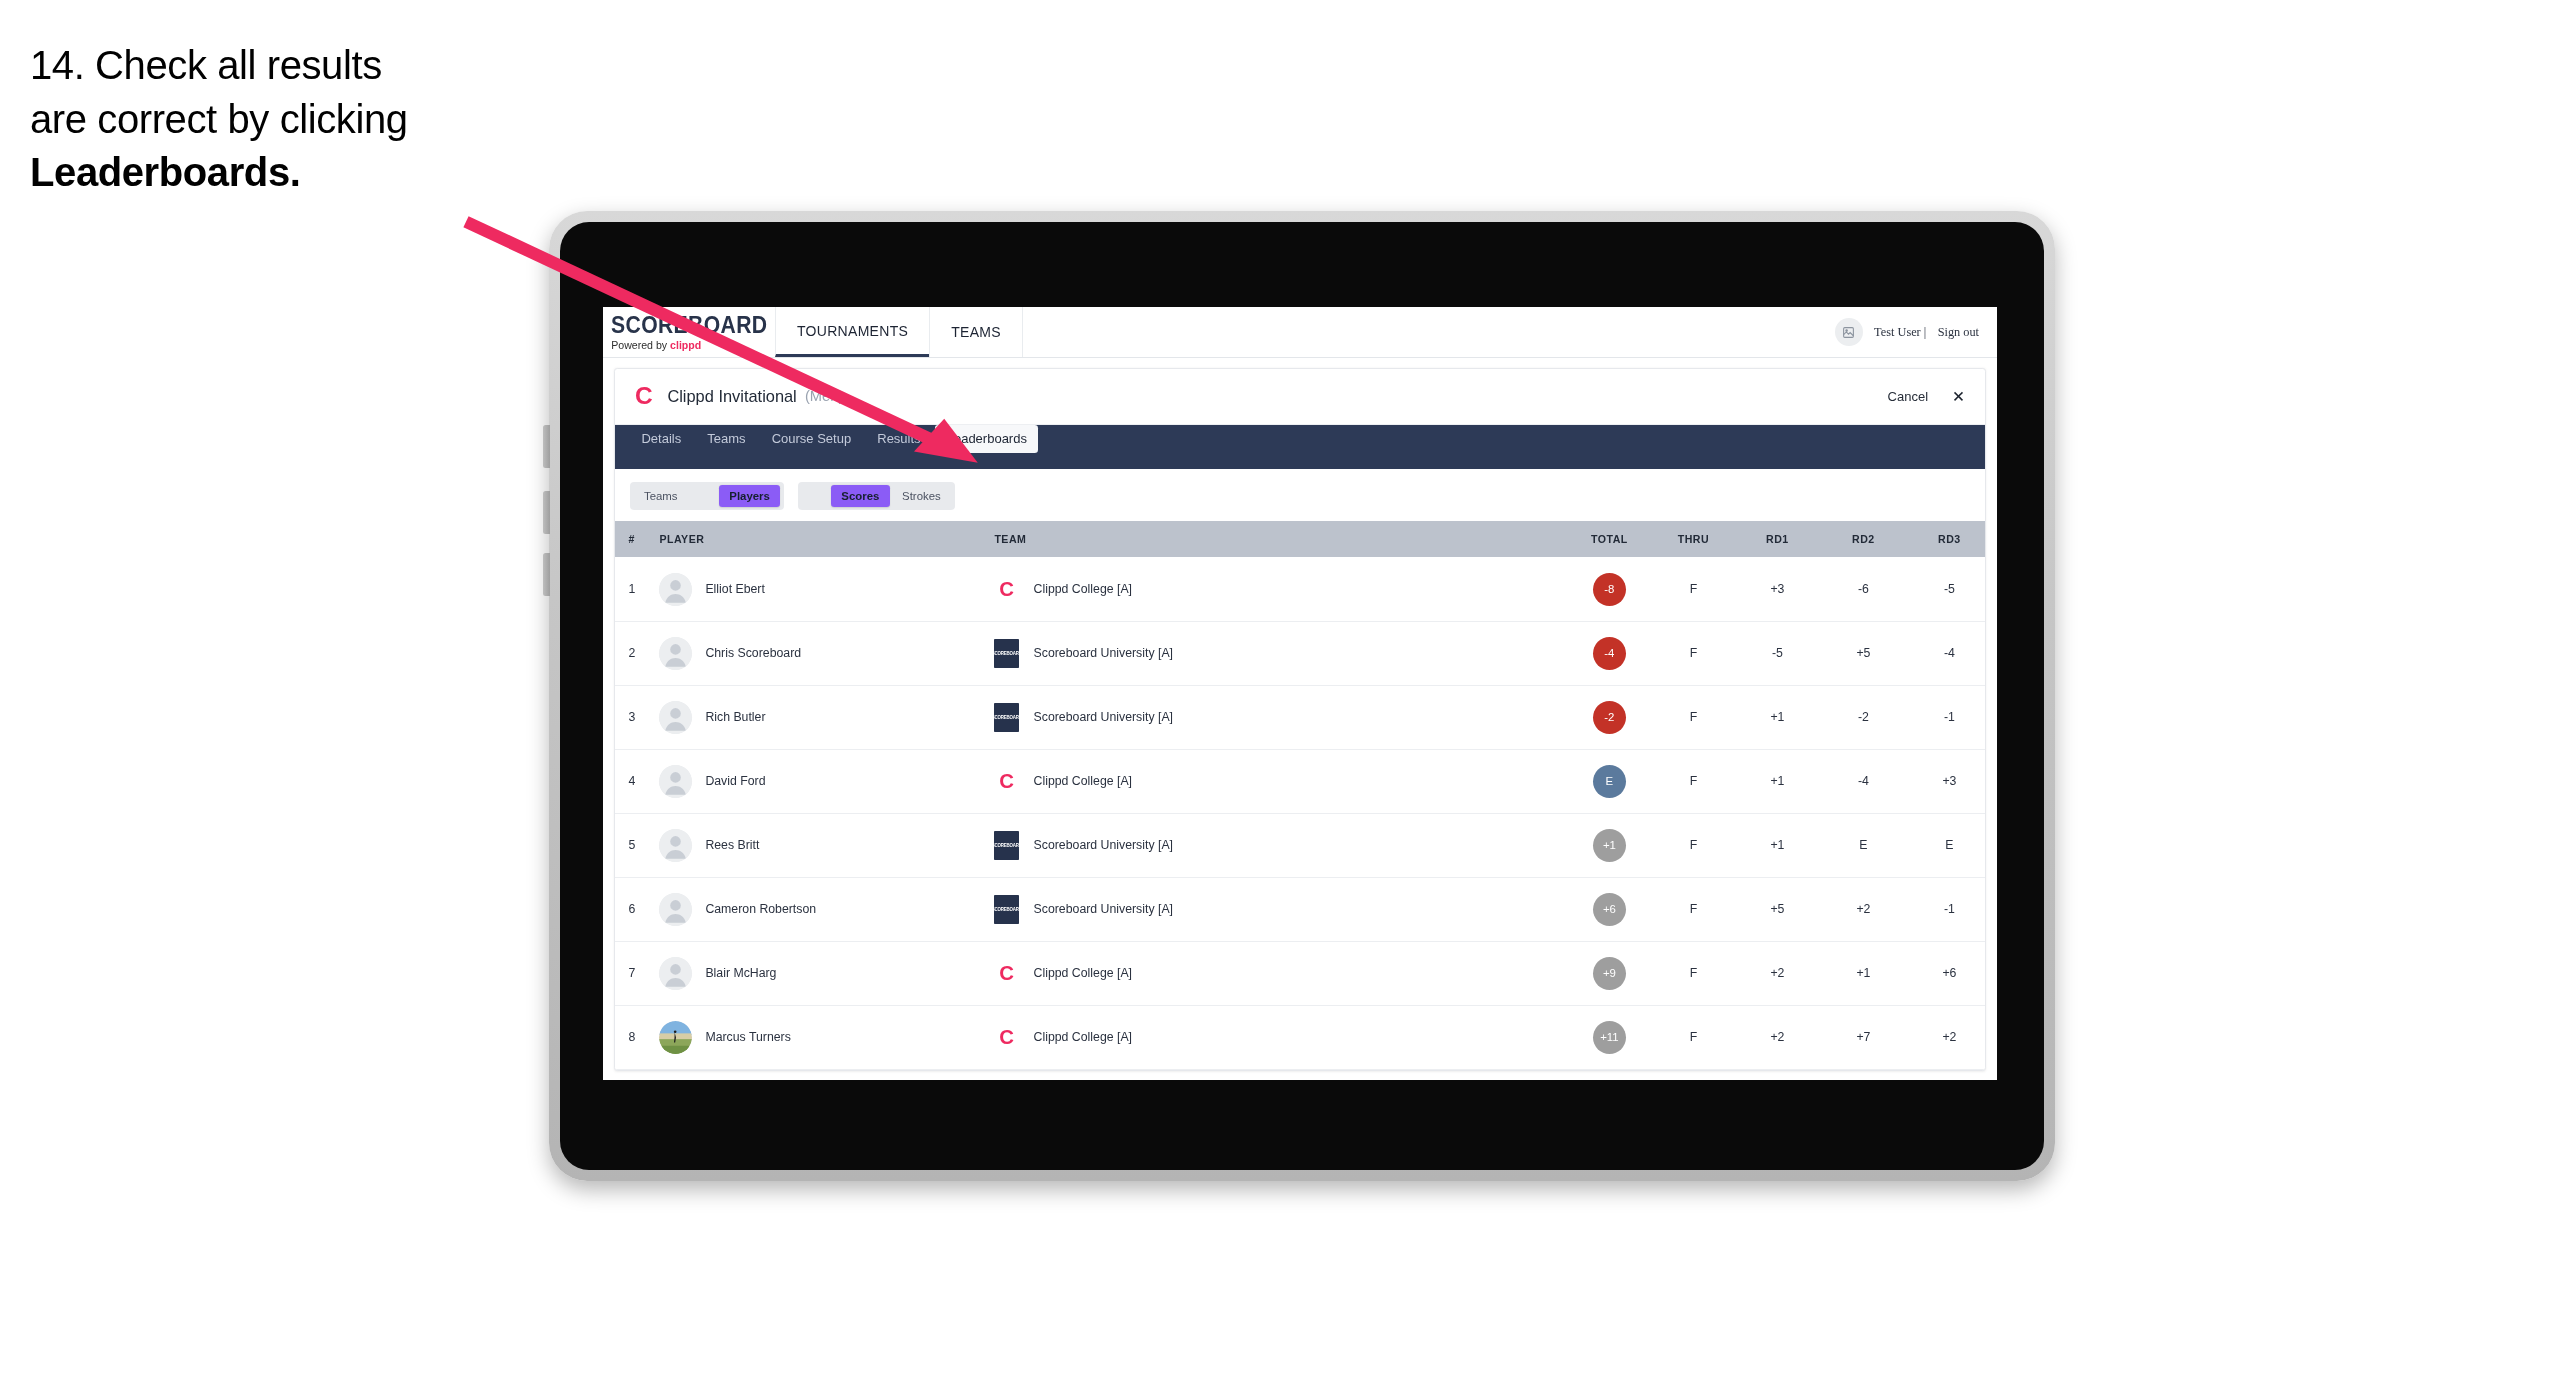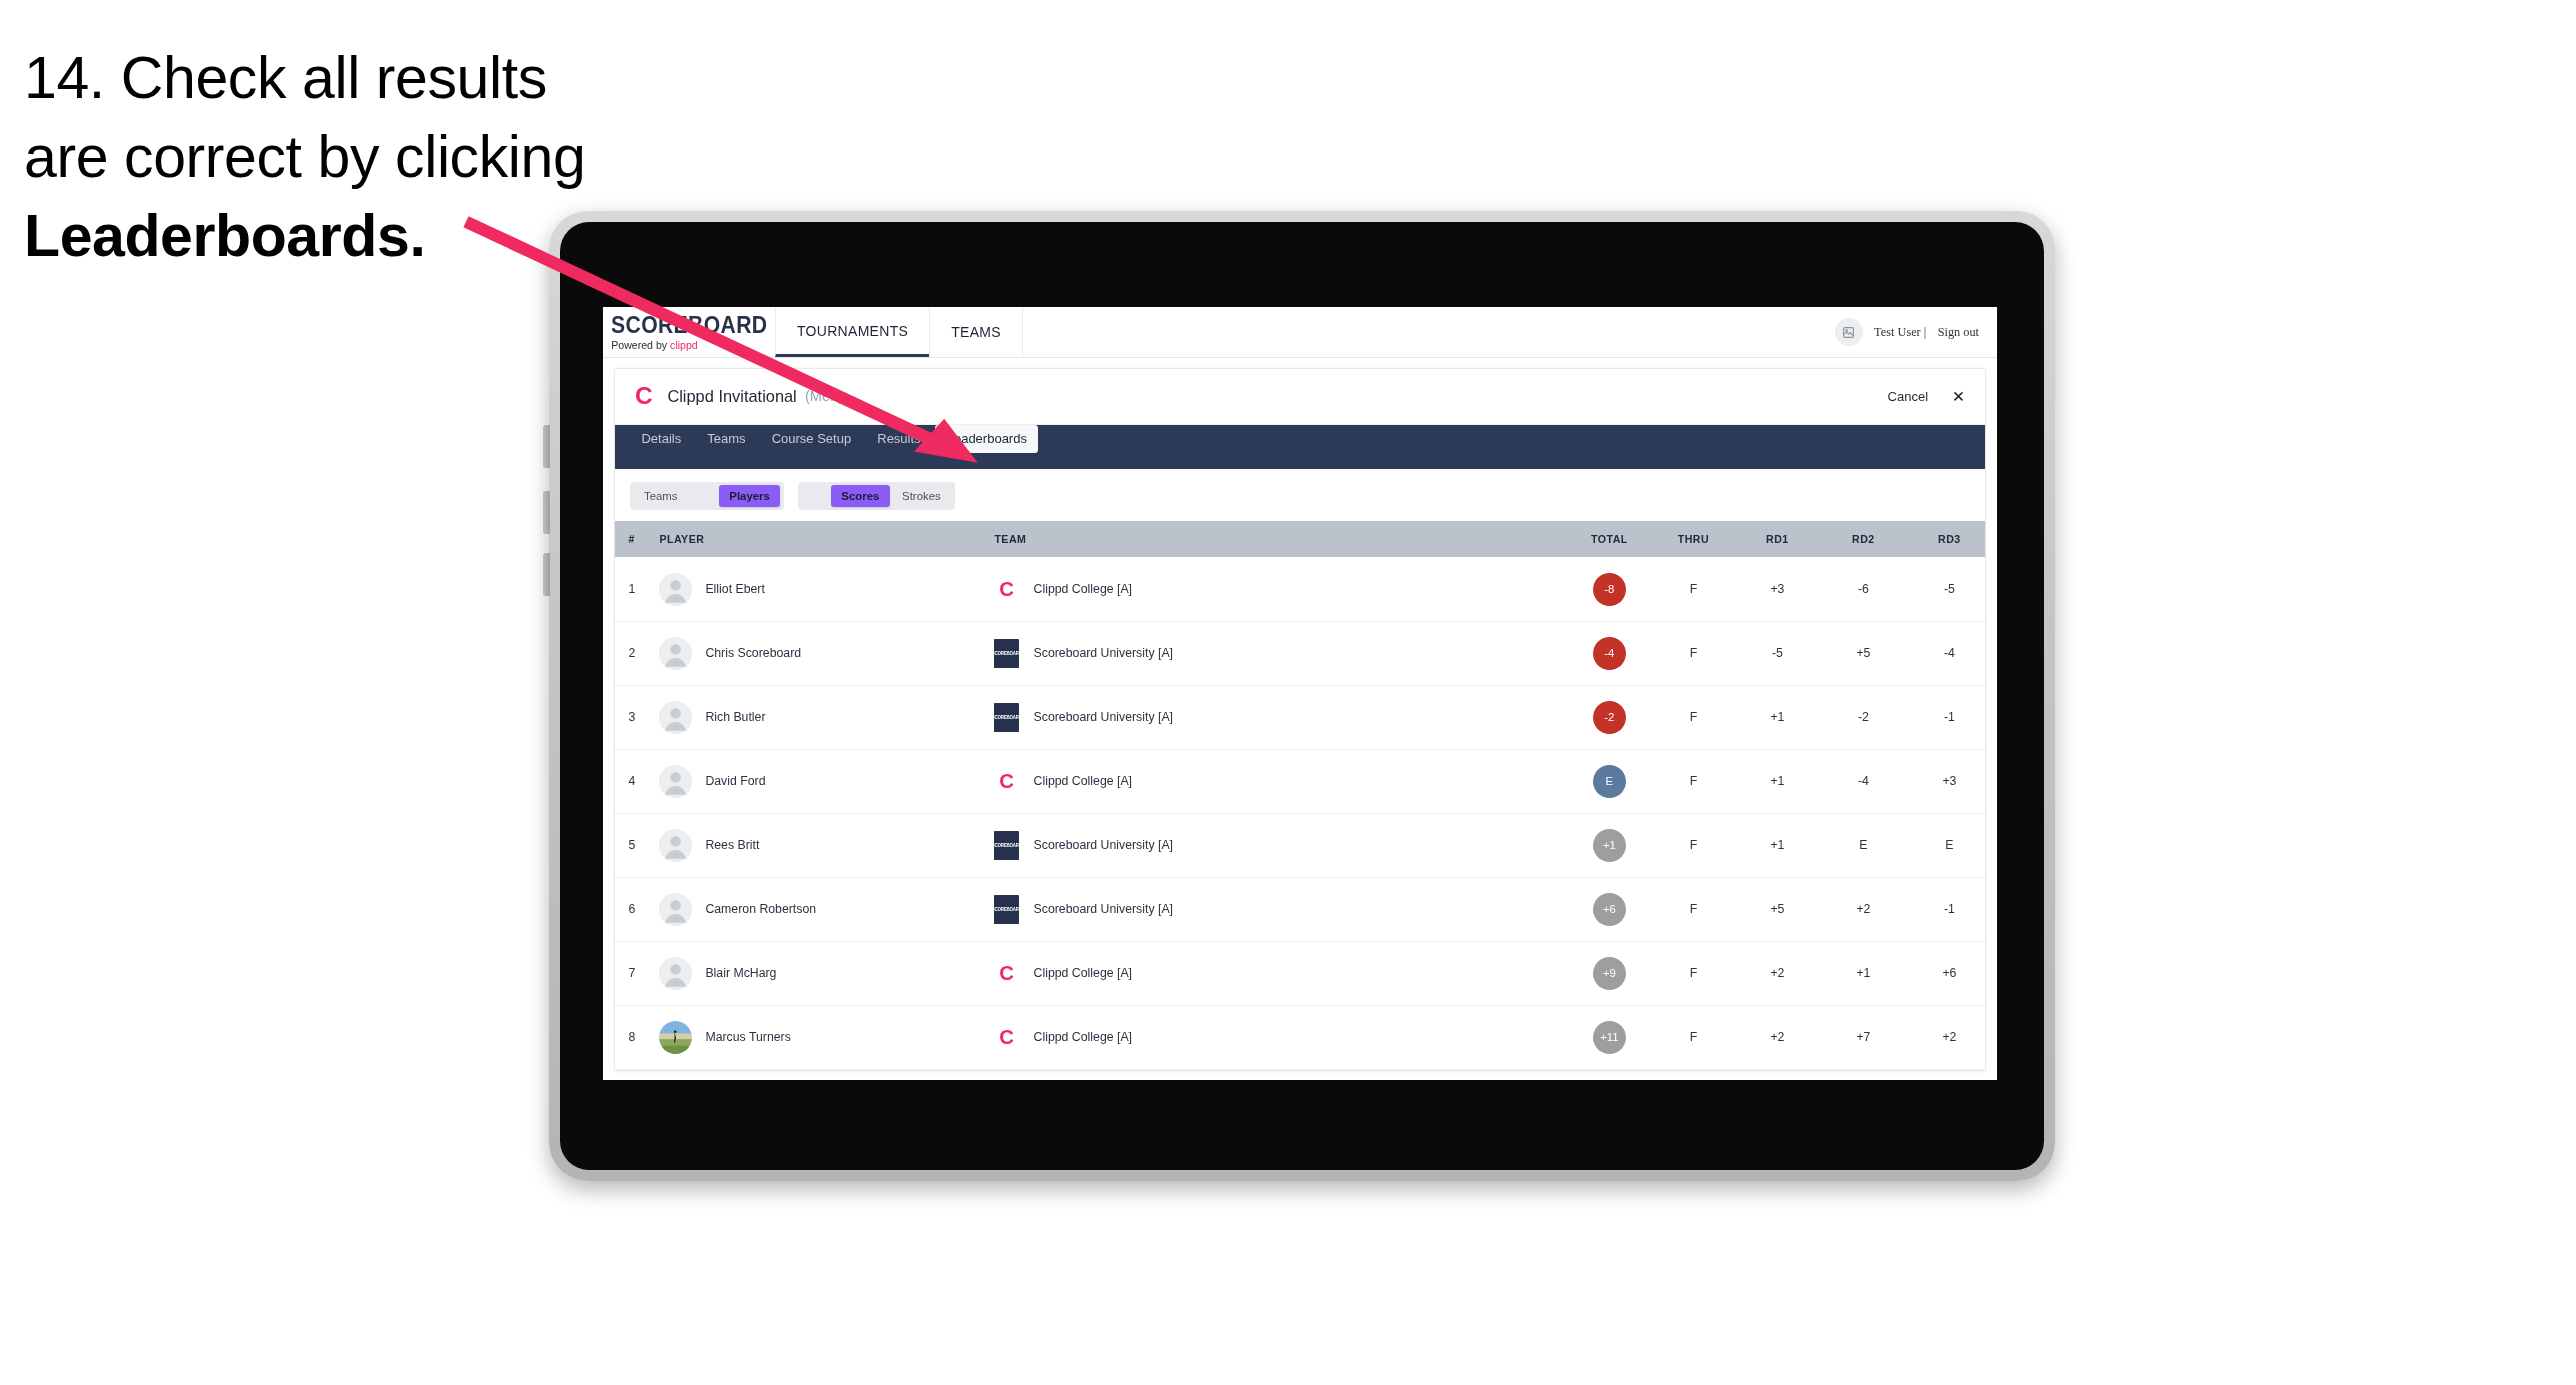--- a/index.html
+++ b/index.html
@@ -13,9 +13,9 @@
 
   
   .instruction {
-    position: absolute; left: 24px; top: 39px;
+    position: absolute; left: 30px; top: 39px;
     width: 621px;
-    font-size: 59px; line-height: 1.34;
+    font-size: 40px; line-height: 1.34;
     color: #010101; letter-spacing: -0.4px;
   }
   .instruction .bold { font-weight: 700; }

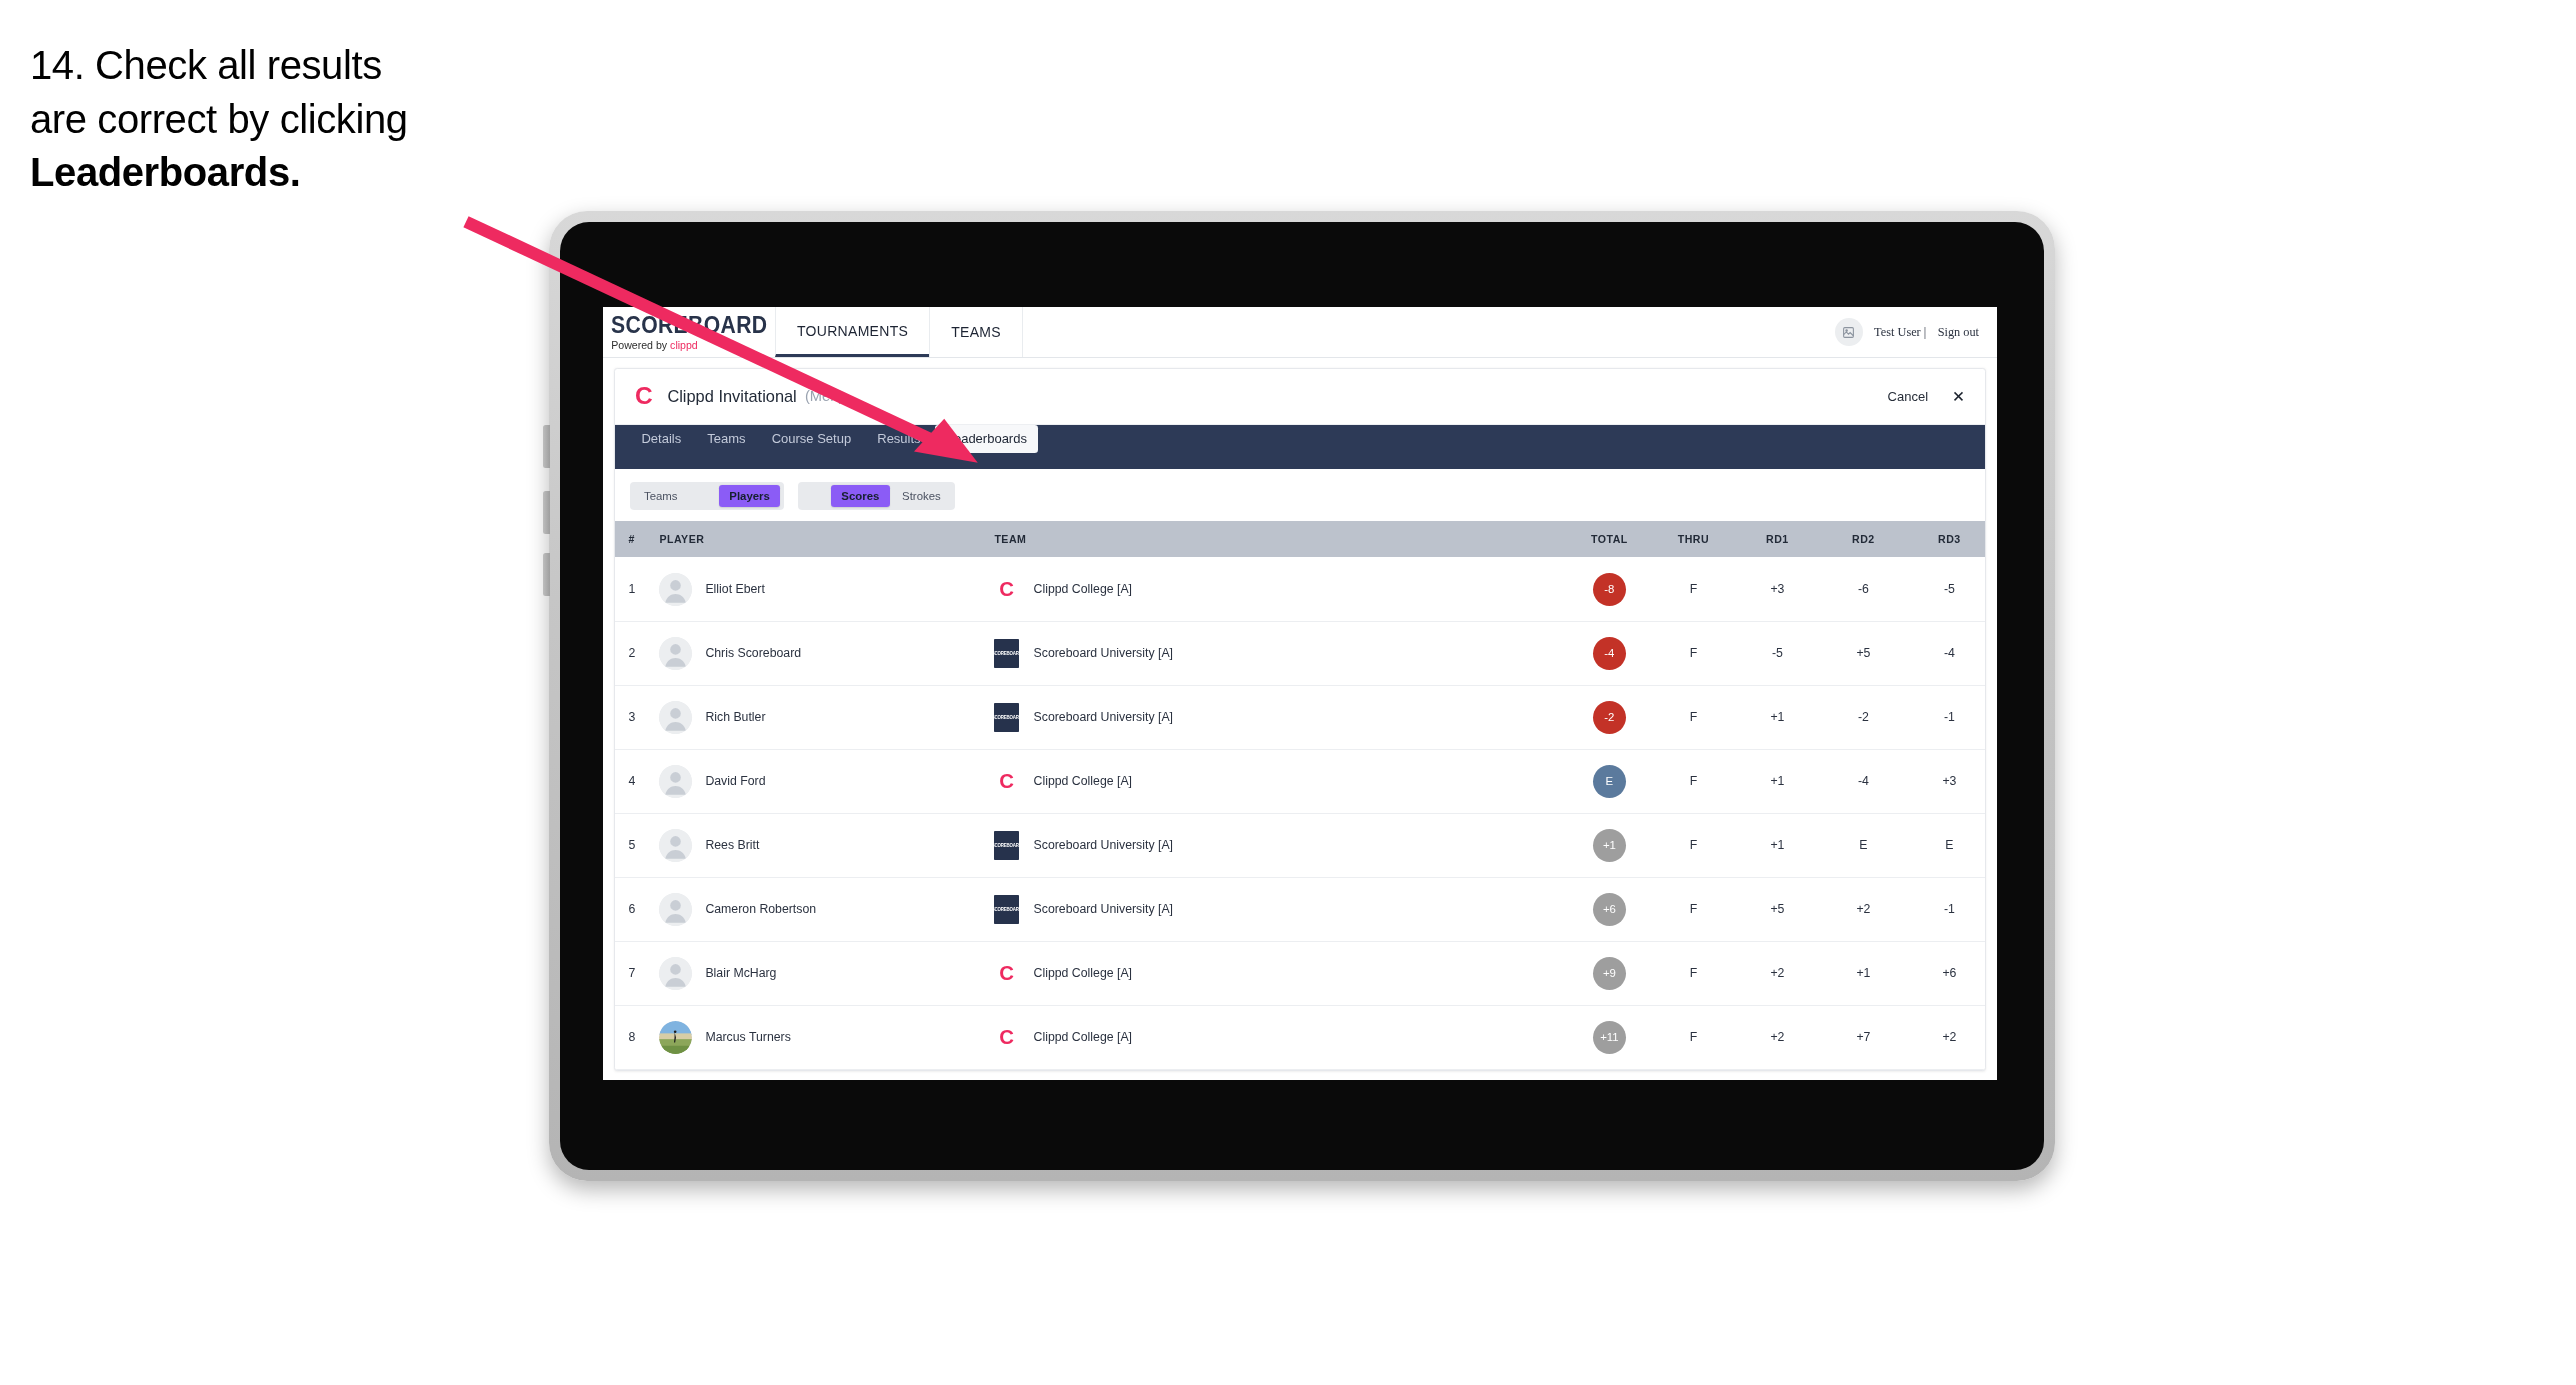--- a/index.html
+++ b/index.html
@@ -77,7 +77,7 @@
     line-height: 1;
   }
   .logo-sub { font-size: 10.6px; color: #2e2e2e; margin-top: 3.3px; line-height: 1; }
-  .logo-sub .brand { color: #ee2a60; font-weight: 400; }
+  .logo-sub .brand { color: #ee2a60; font-weight: 700; }
 
   .nav-item {
     display: flex; align-items: center; padding: 0 21px;

